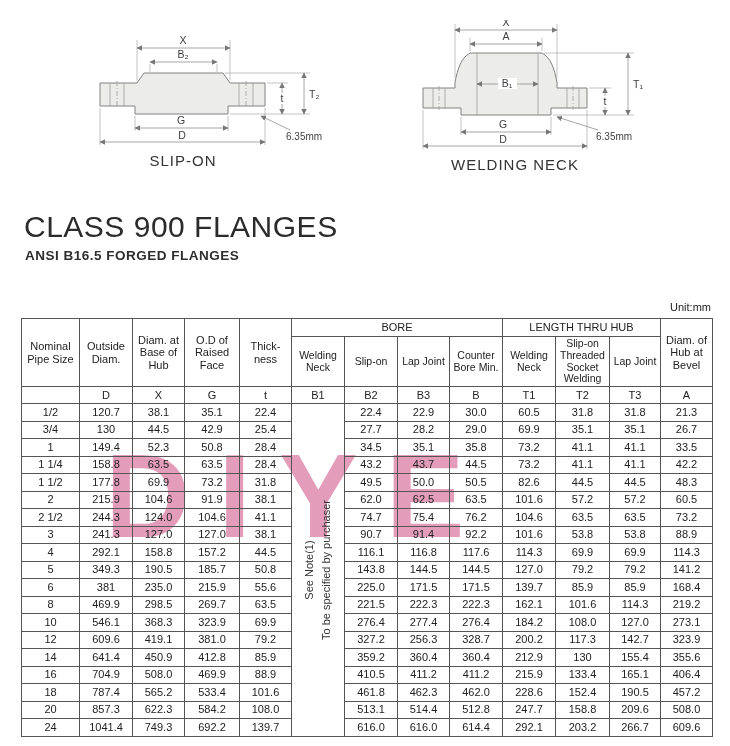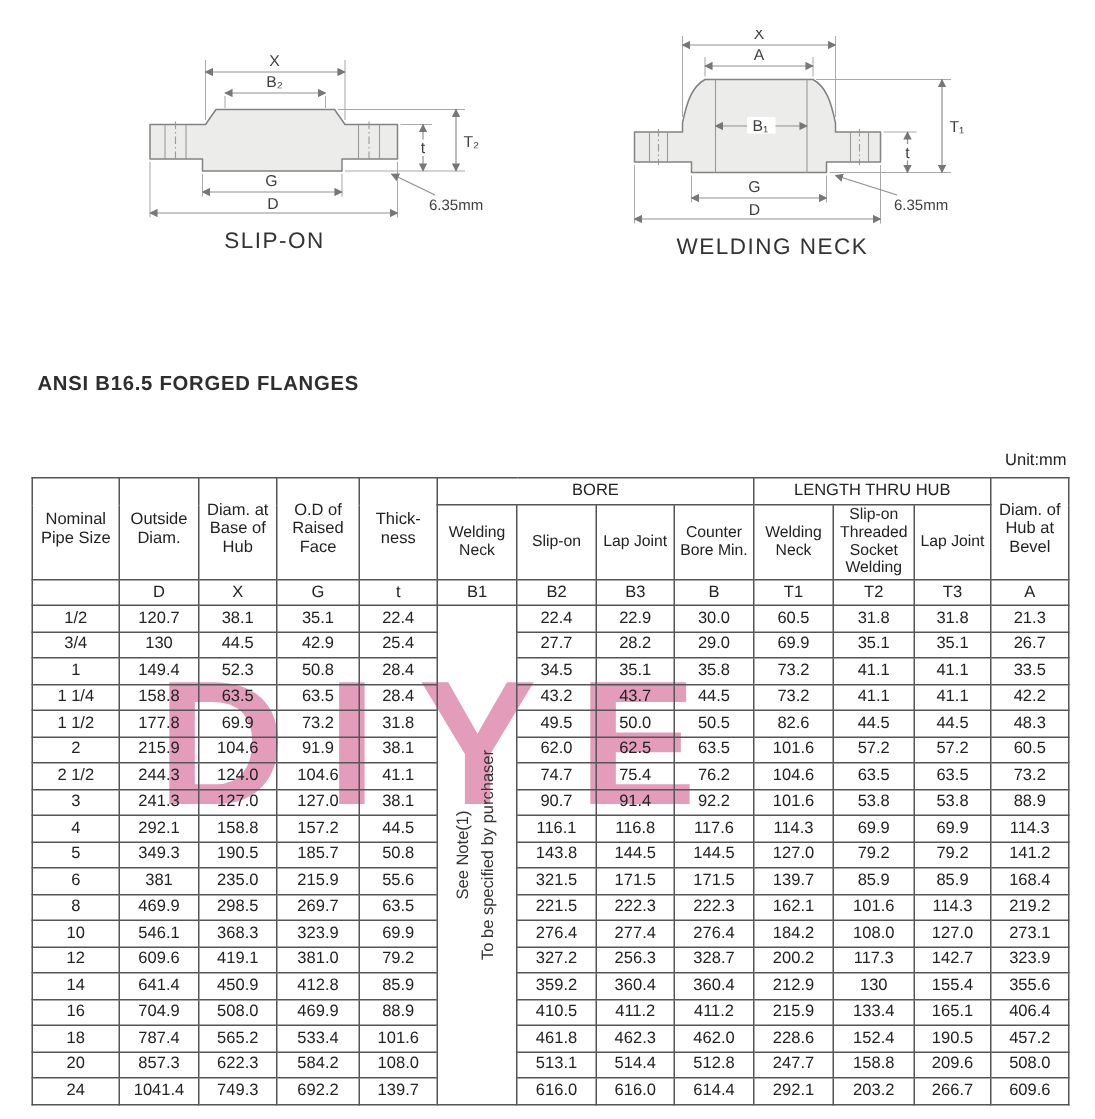--- a/index.html
+++ b/index.html
@@ -157,6 +157,7 @@
     <div class="fig-caption">WELDING NECK</div>
   </div>
 
+  <div class="page-title">CLASS 900 FLANGES</div>
   <div class="page-subtitle">ANSI B16.5 FORGED FLANGES</div>
   <div class="unit-label">Unit:mm</div>
 

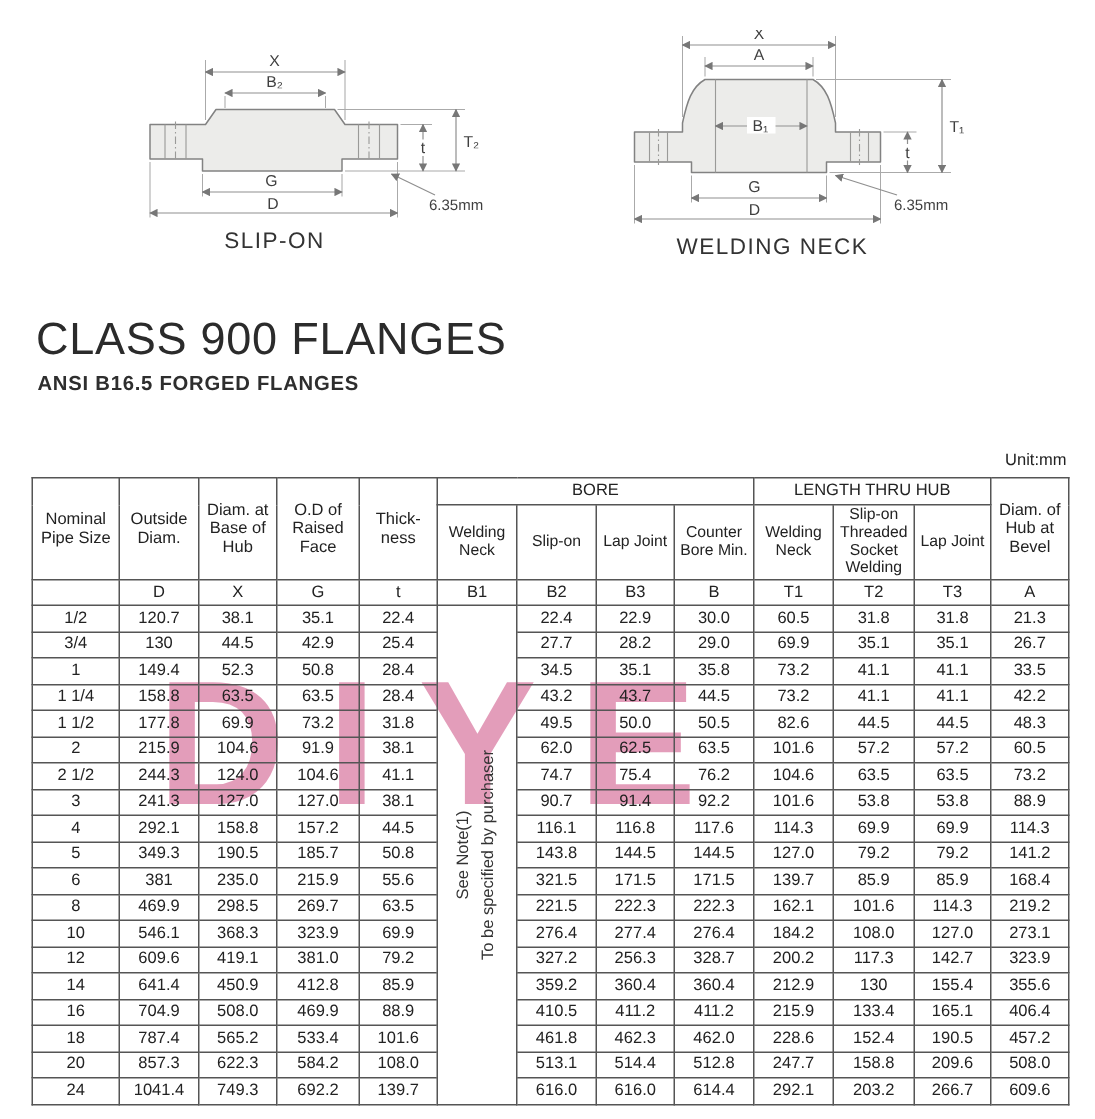--- a/index.html
+++ b/index.html
@@ -368,7 +368,7 @@
           <td>235.0</td>
           <td>215.9</td>
           <td>55.6</td>
-          <td>321.5</td>
+          <td>225.0</td>
           <td>171.5</td>
           <td>171.5</td>
           <td>139.7</td>

